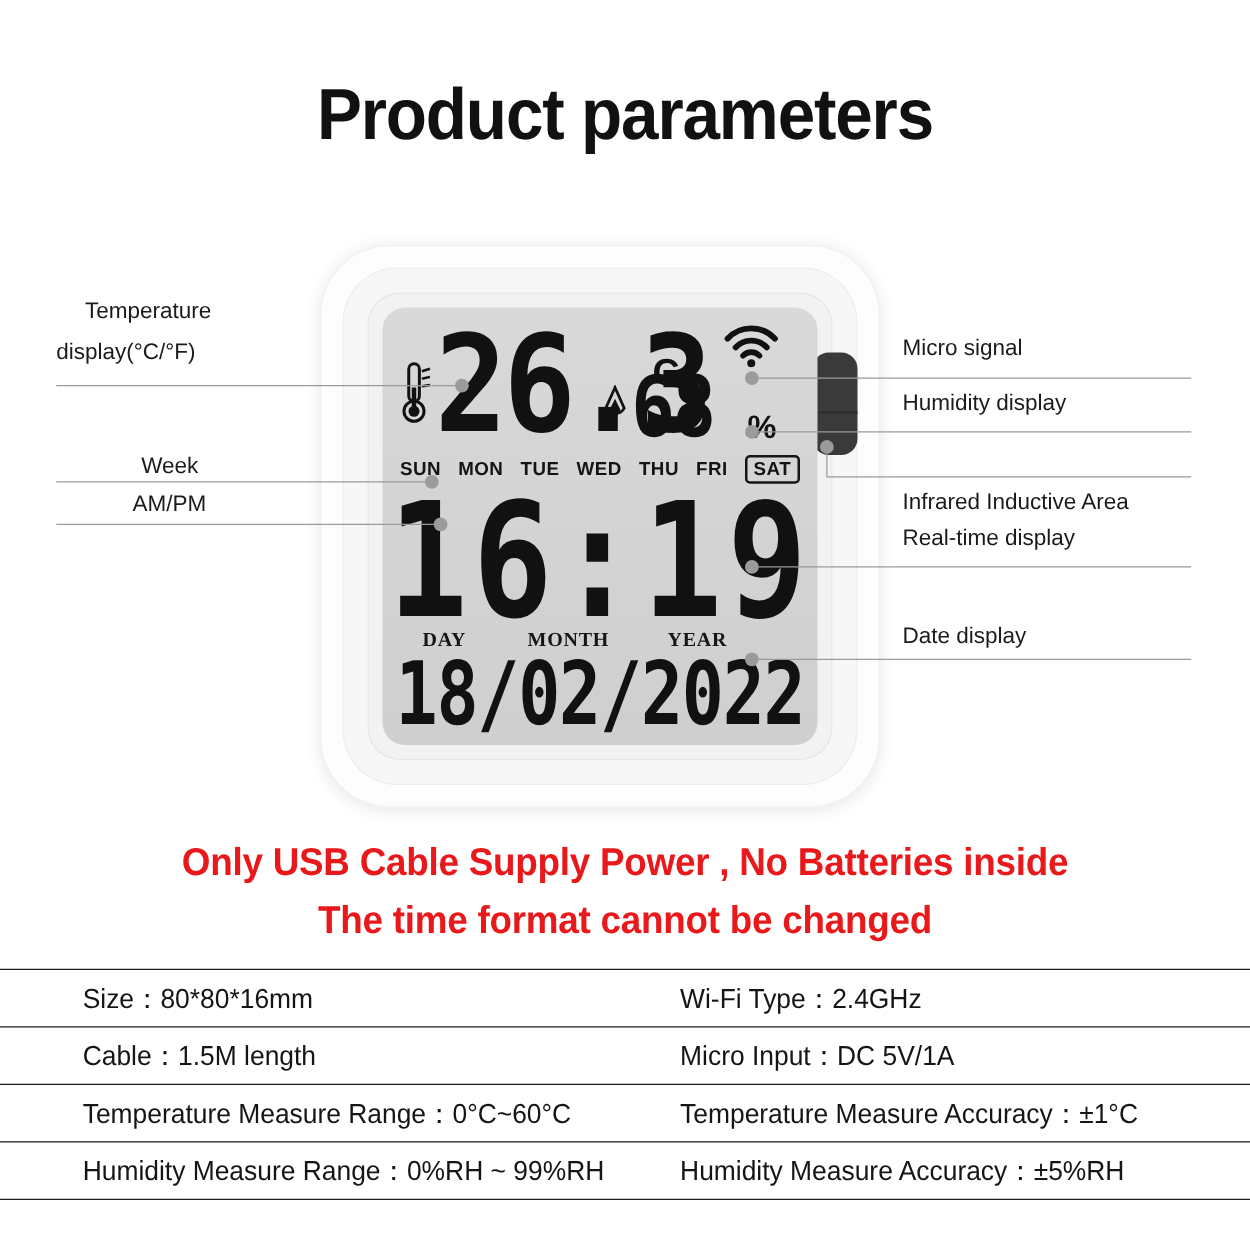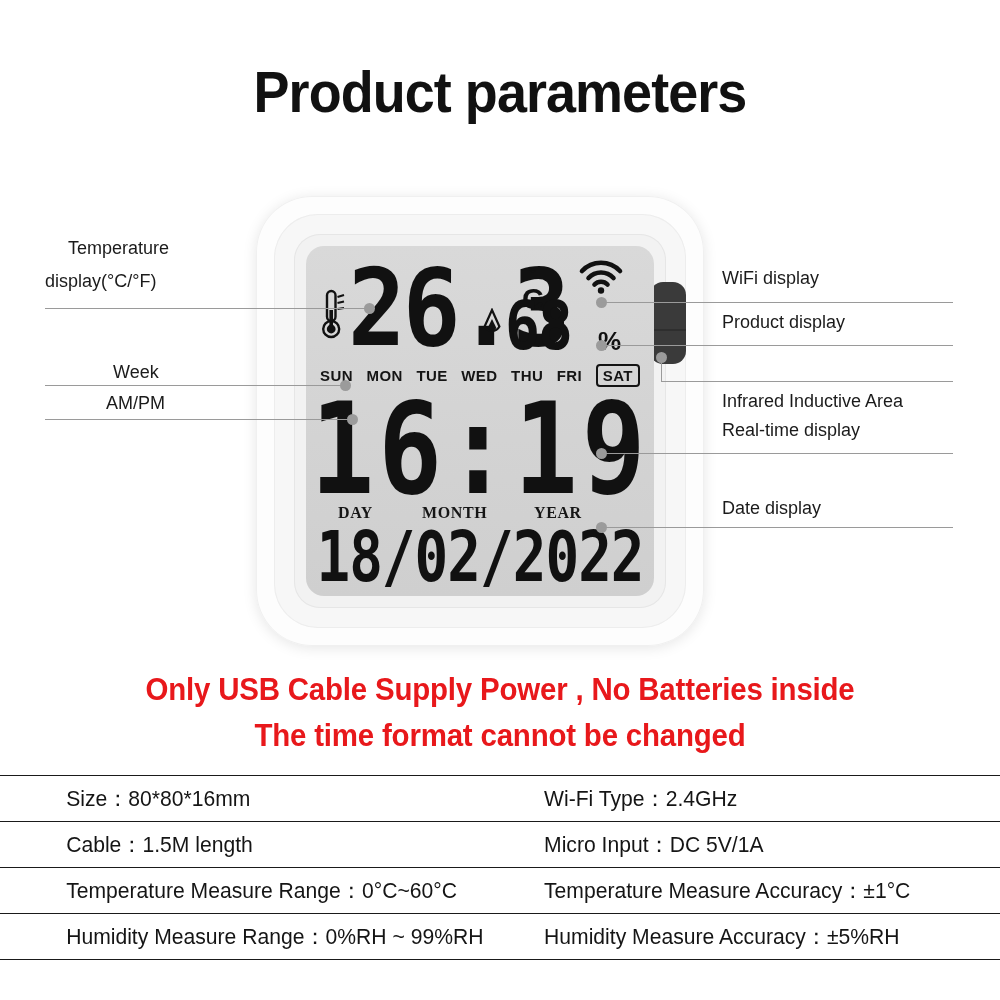--- a/index.html
+++ b/index.html
@@ -237,7 +237,7 @@
 
     <div class="lead-dot" style="left:596px;top:137px;"></div>
     <div class="lead-line" style="left:601px;top:142px;width:352px;"></div>
-    <div class="callout-label" style="left:722px;top:108px;">WiFi display</div>
+    <div class="callout-label" style="left:722px;top:108px;">Micro signal</div>
 
     <div class="lead-dot" style="left:596px;top:180px;"></div>
     <div class="lead-line" style="left:601px;top:185px;width:352px;"></div>

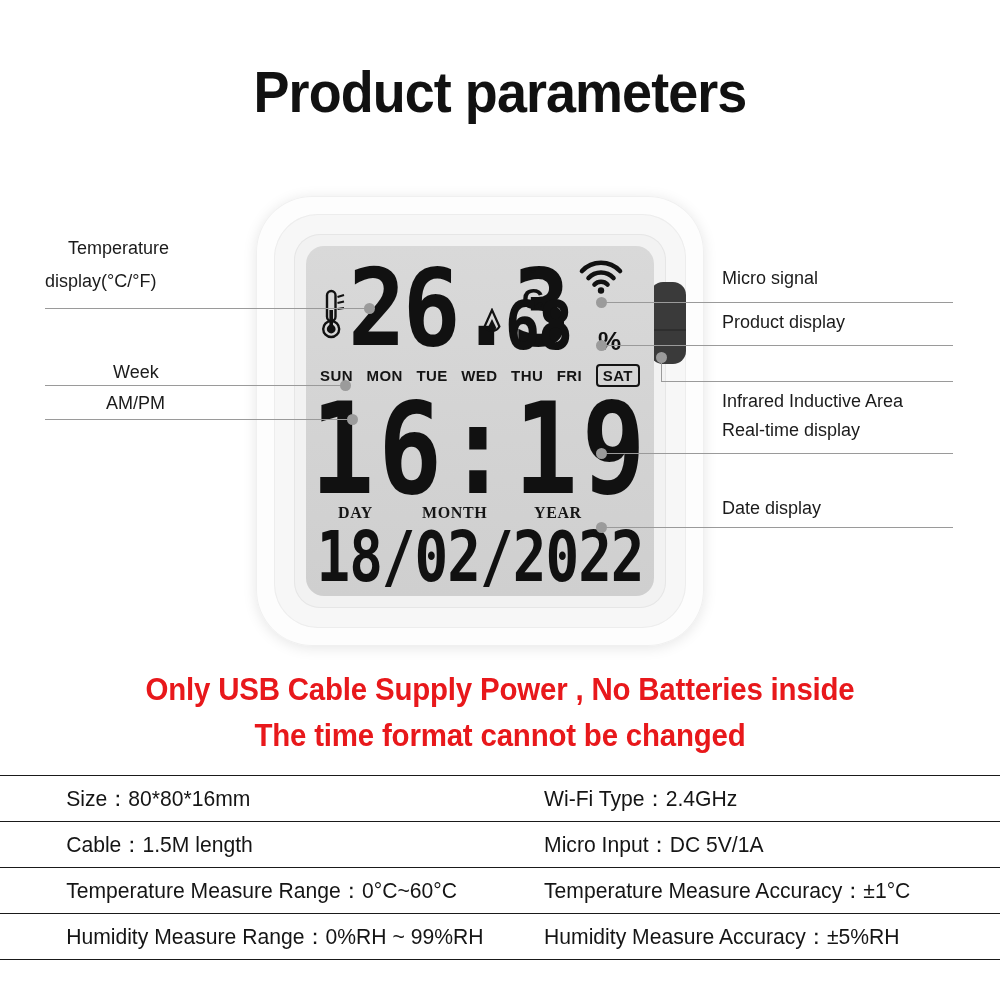--- a/index.html
+++ b/index.html
@@ -241,7 +241,7 @@
 
     <div class="lead-dot" style="left:596px;top:180px;"></div>
     <div class="lead-line" style="left:601px;top:185px;width:352px;"></div>
-    <div class="callout-label" style="left:722px;top:152px;">Product display</div>
+    <div class="callout-label" style="left:722px;top:152px;">Humidity display</div>
 
     <div class="lead-dot" style="left:656px;top:192px;"></div>
     <div class="lead-vert" style="left:661px;top:197px;height:24px;"></div>

